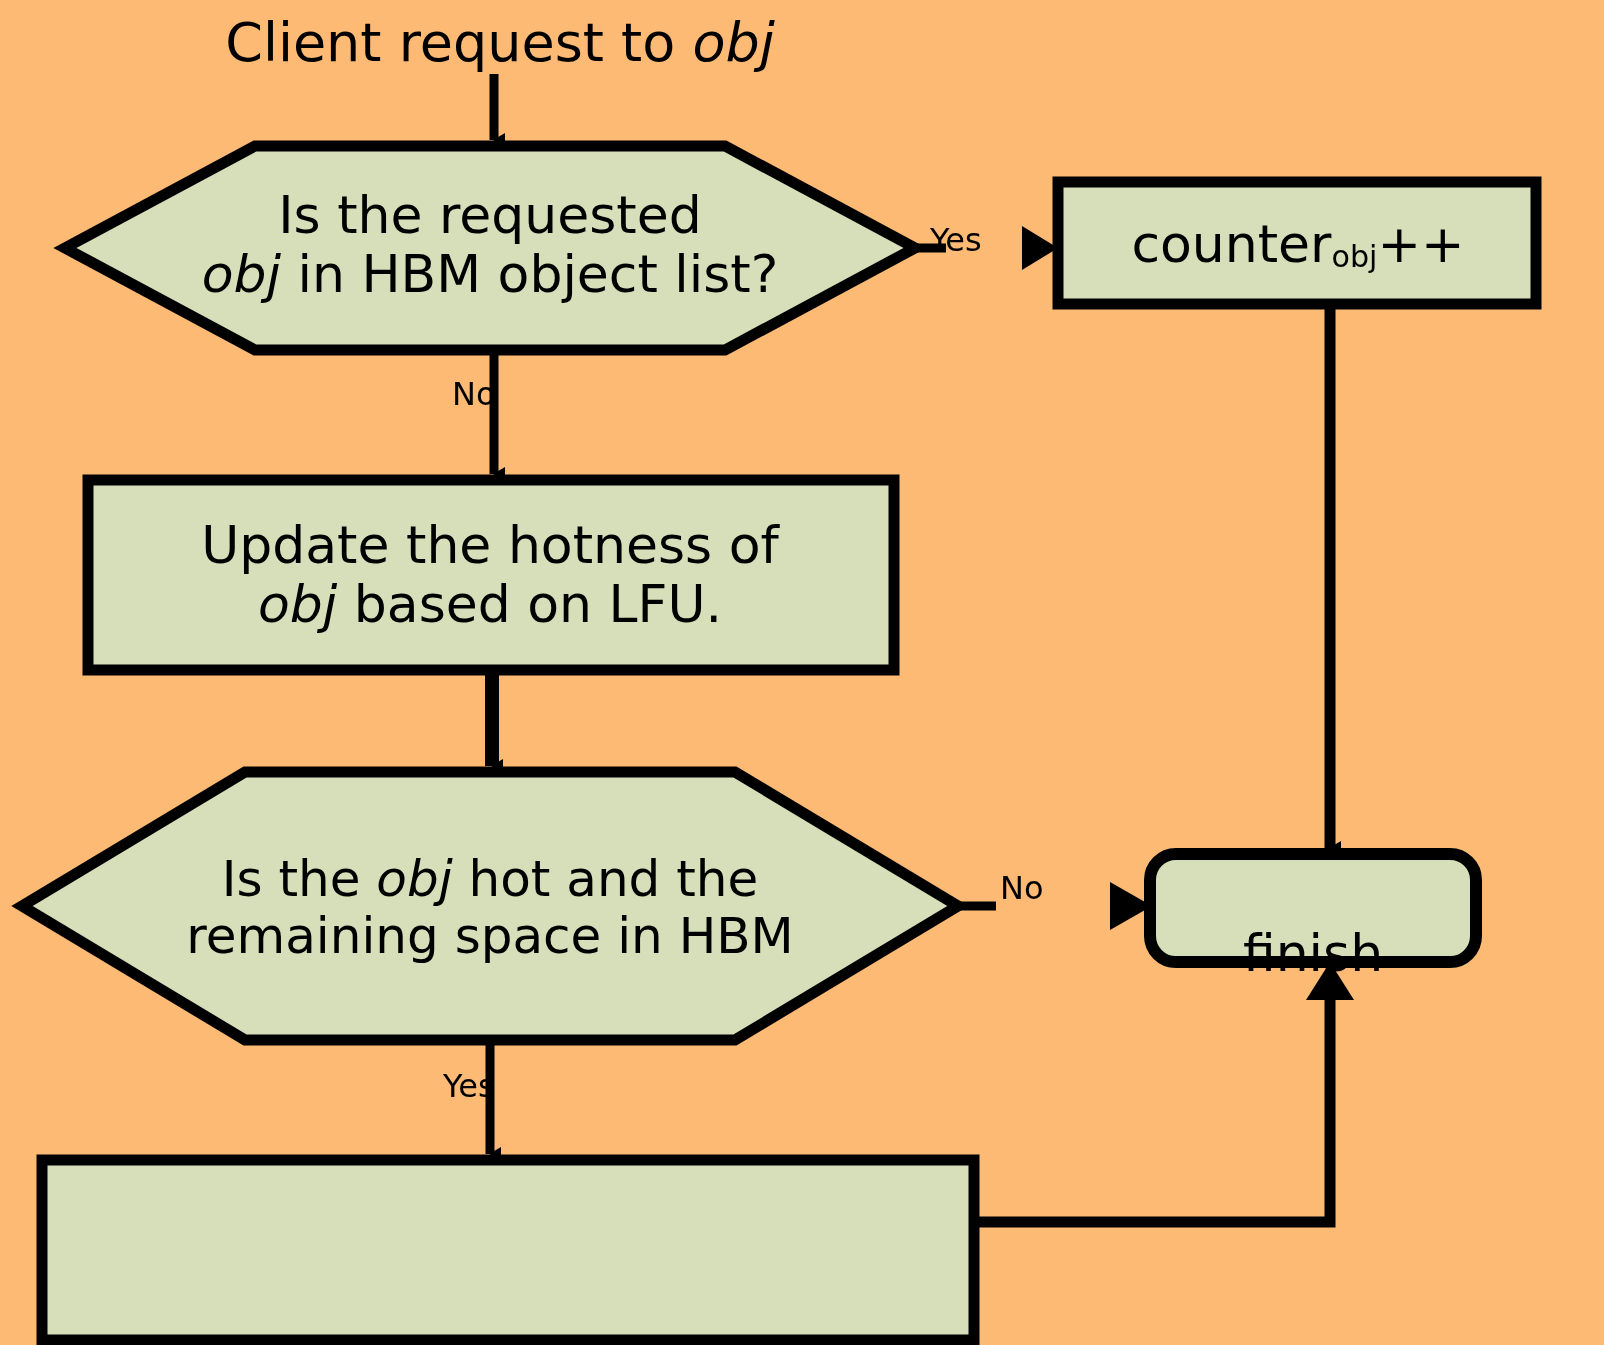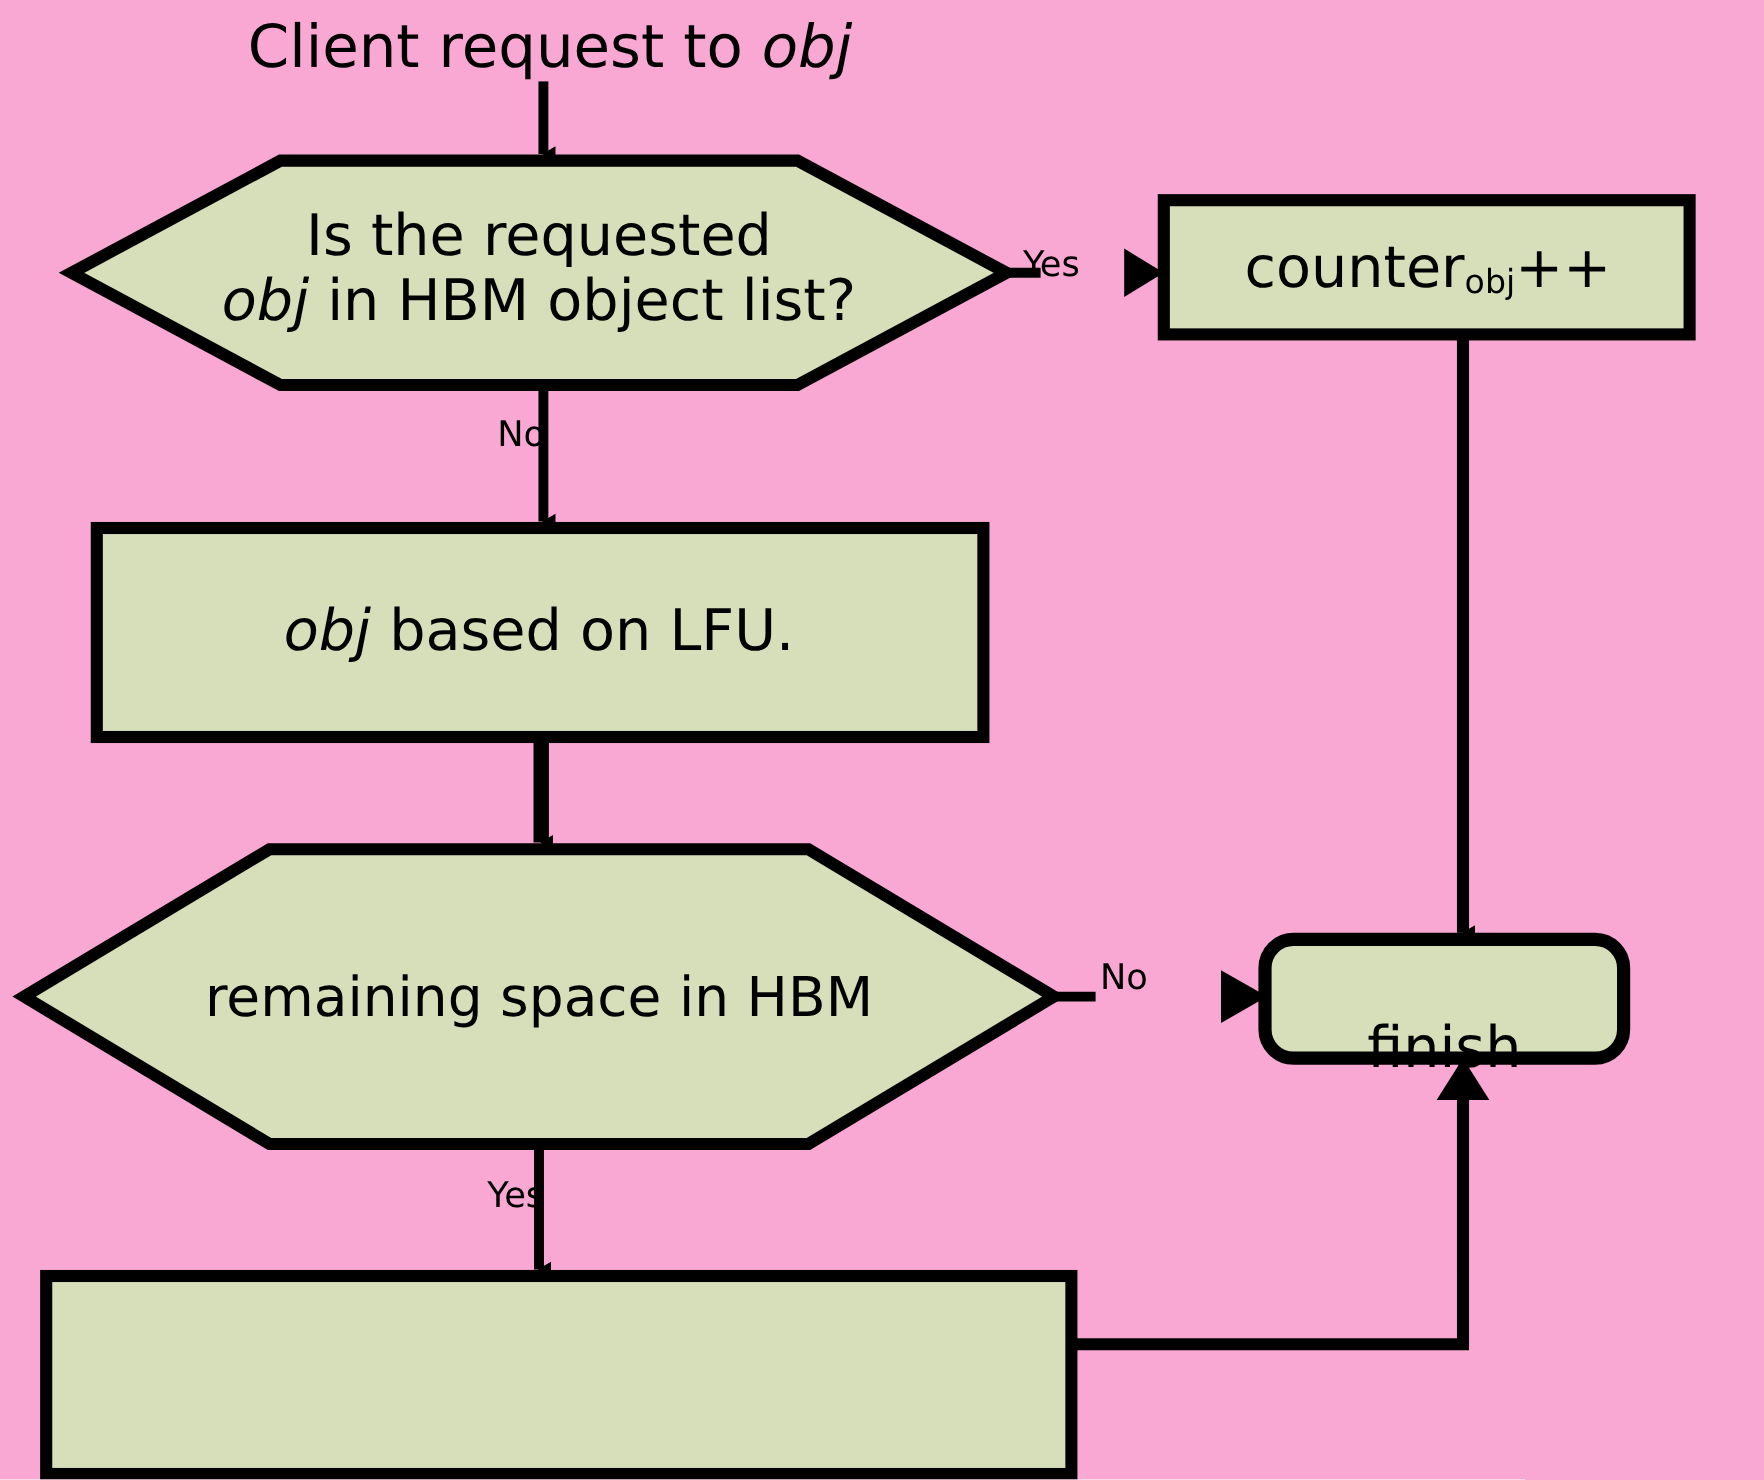--- a/index.html
+++ b/index.html
@@ -14,7 +14,7 @@
     position: relative;
     width: 1604px;
     height: 1345px;
-    background: #f9a8d4;
+    background: #fdba74;
     overflow: hidden;
   }
   #flow-svg {

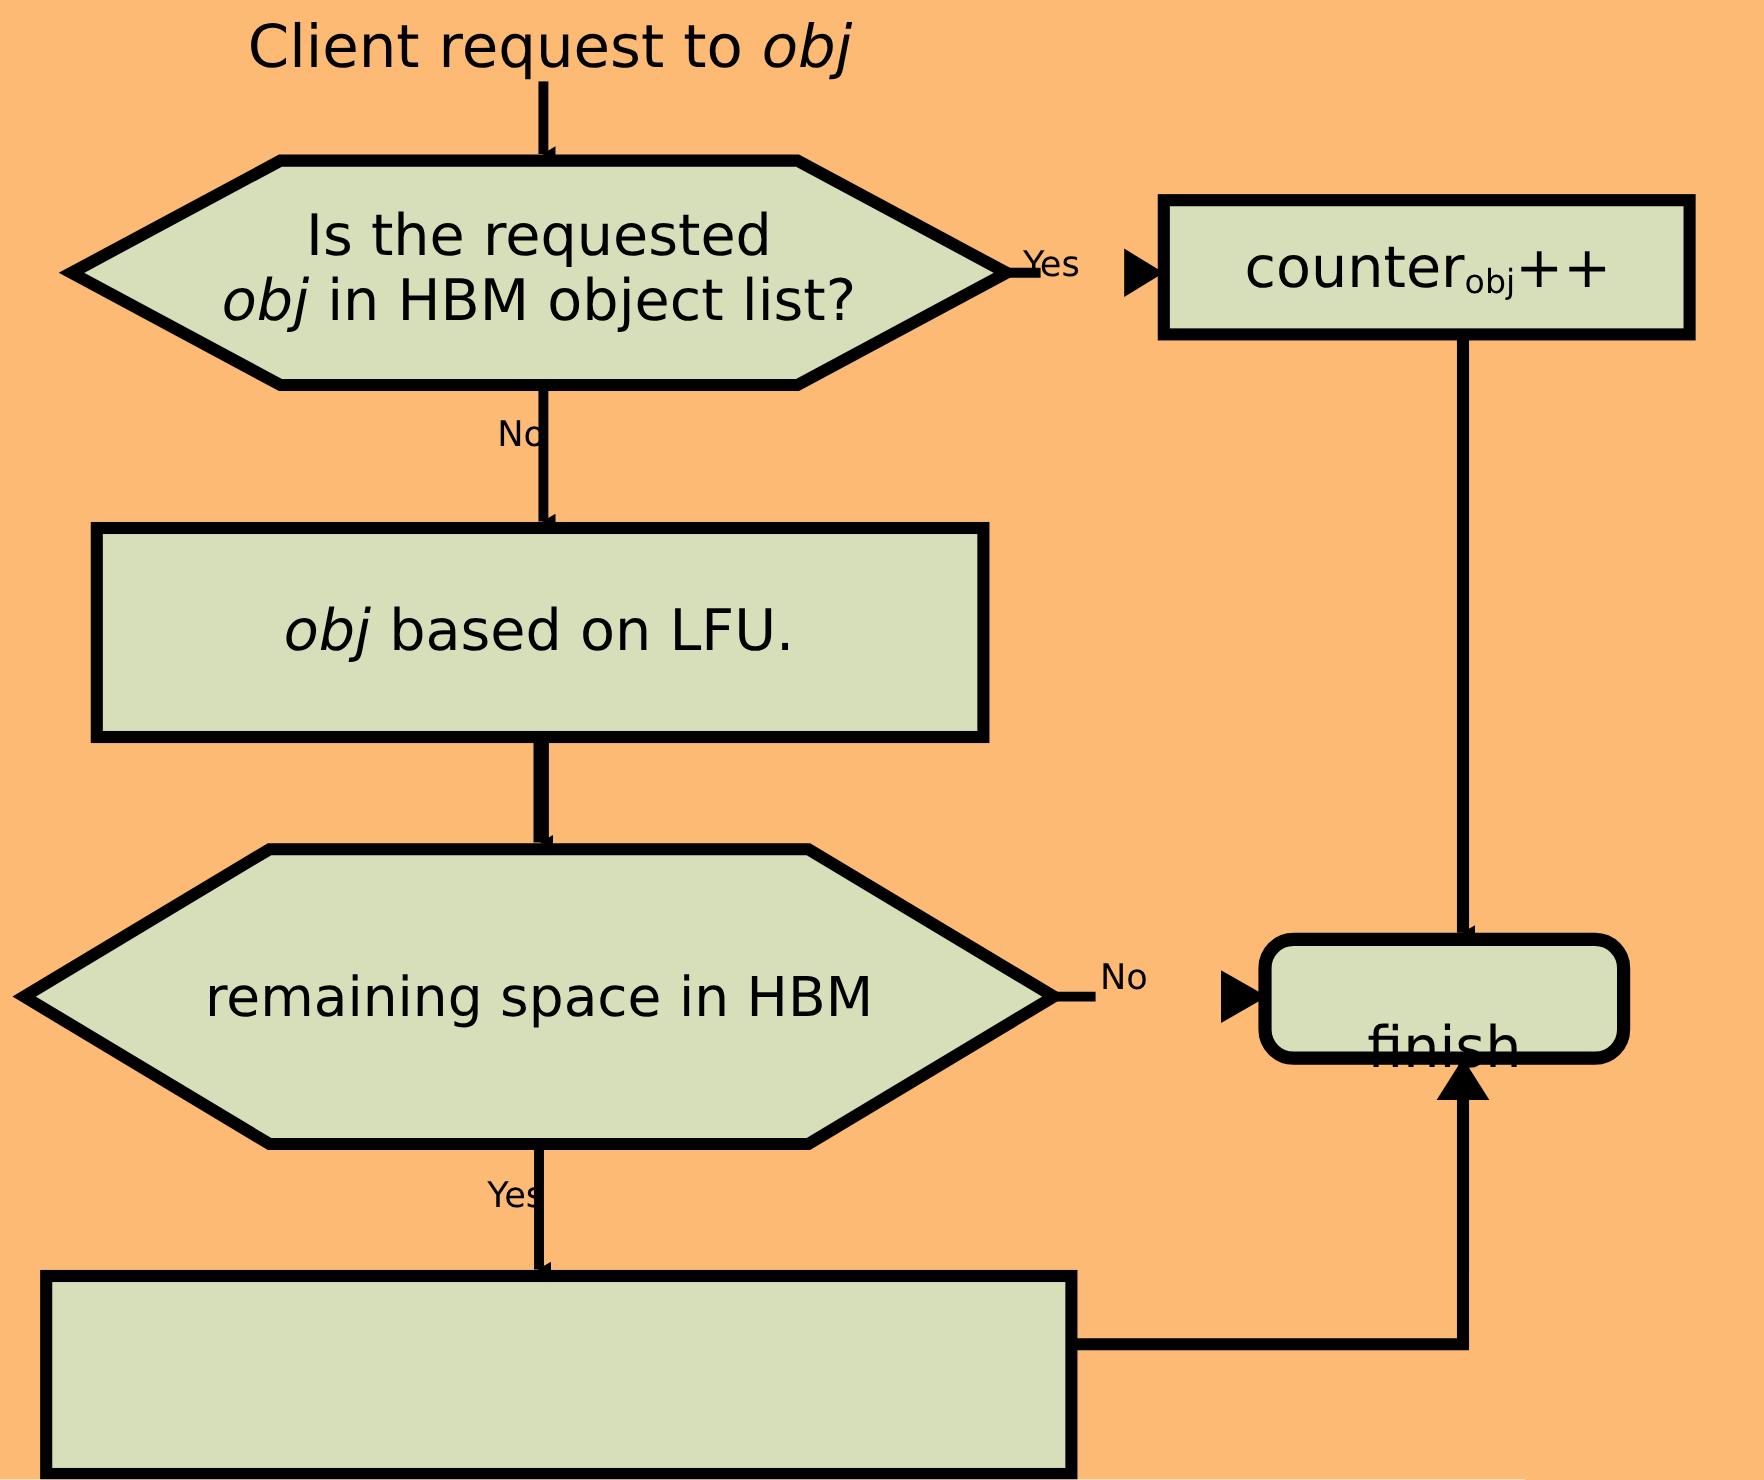--- a/index.html
+++ b/index.html
@@ -144,6 +144,7 @@
 
   <div class="node-text" id="update-text">
     <div>
+      <span class="tline">Update the hotness of</span>
       <span class="tline"><span class="it">obj</span><span> based on LFU.</span></span>
     </div>
   </div>

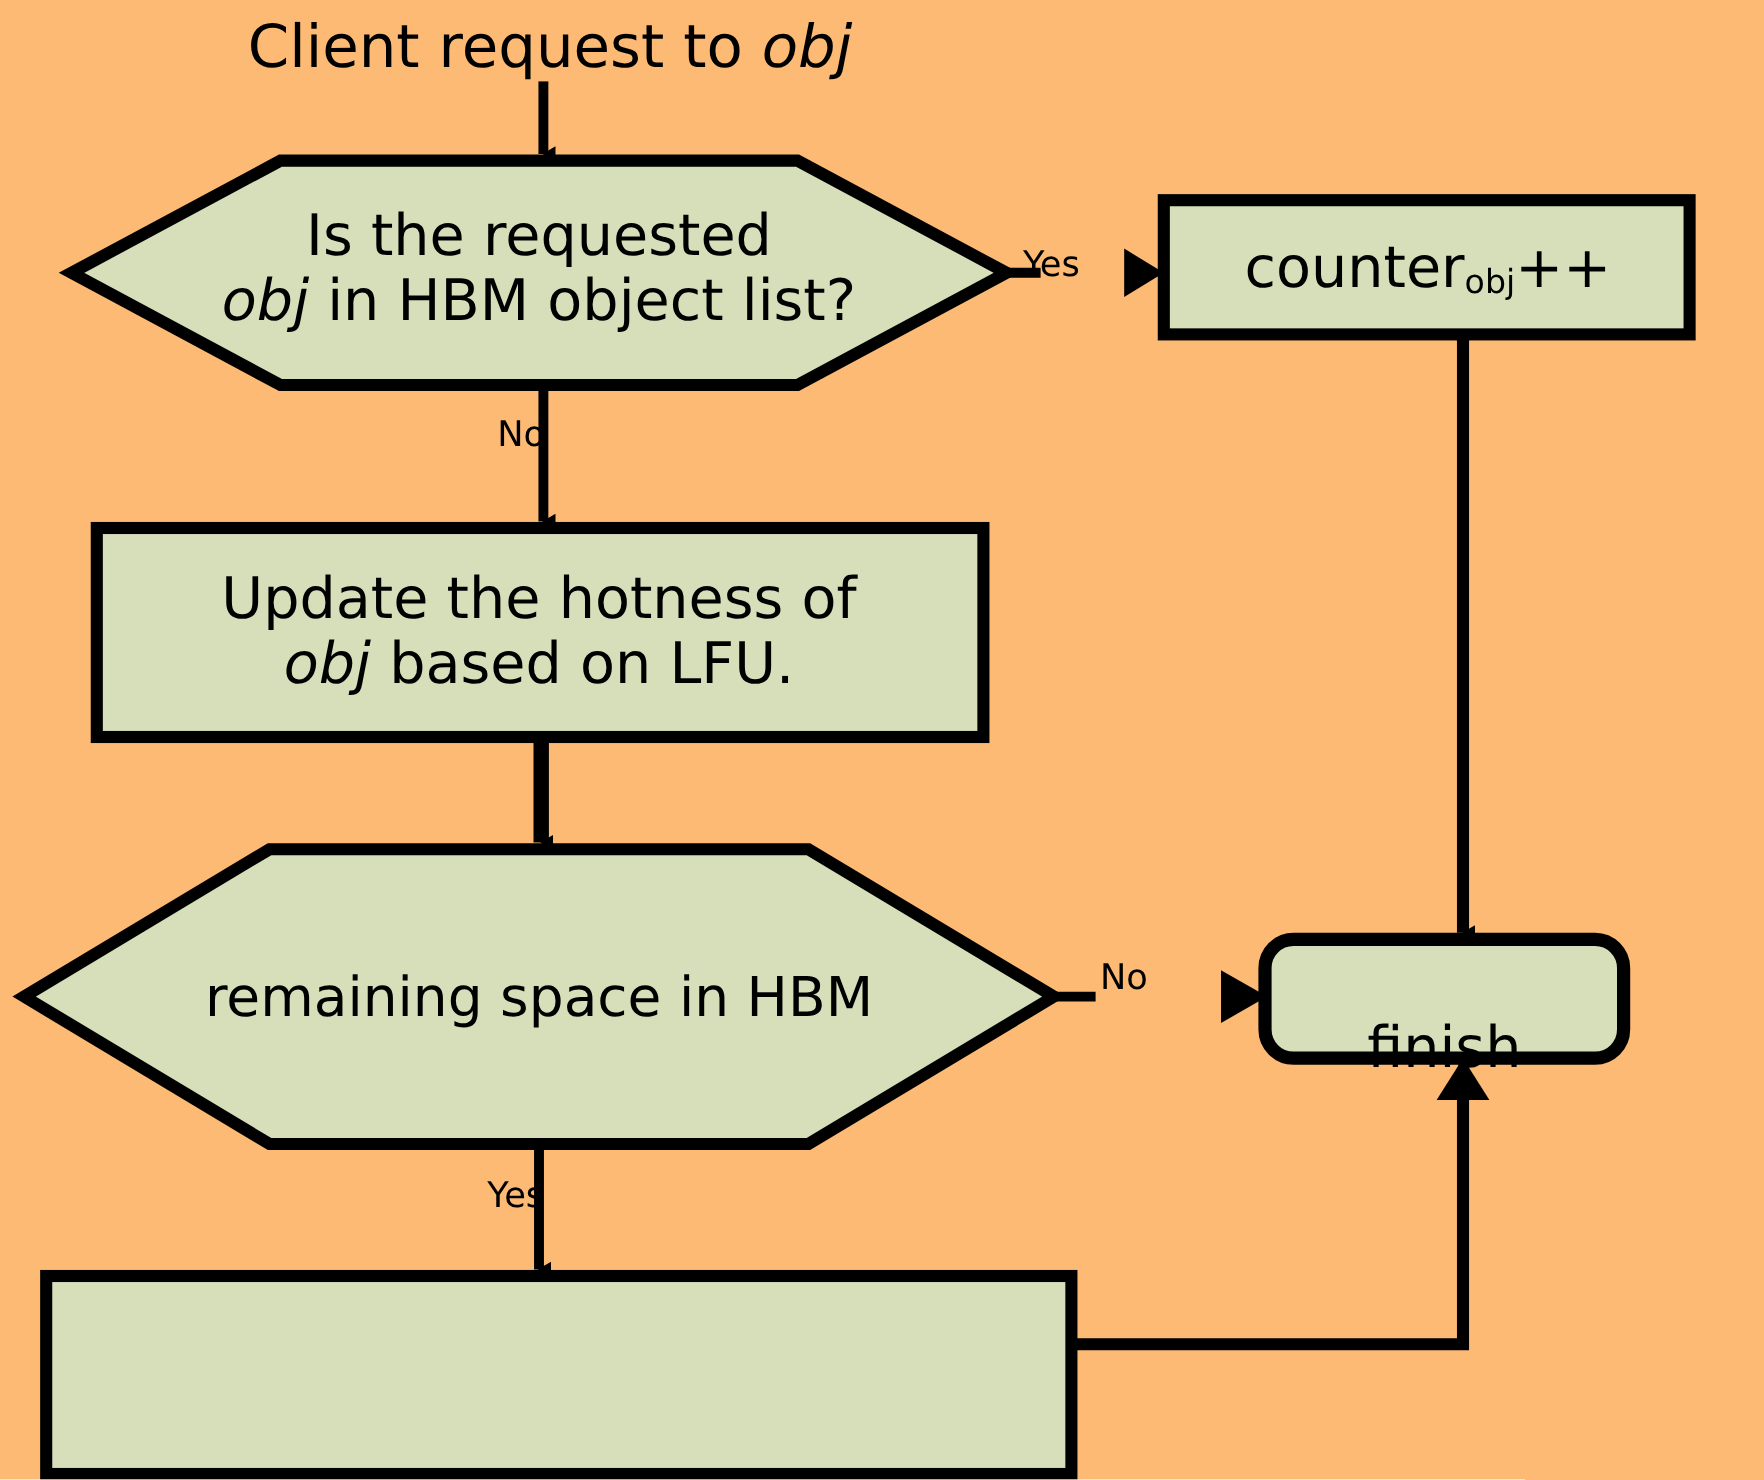--- a/index.html
+++ b/index.html
@@ -151,6 +151,7 @@
 
   <div class="node-text" id="hex2-text">
     <div>
+      <span class="tline"><span>Is the </span><span class="it">obj</span><span> hot and the</span></span>
       <span class="tline">remaining space in HBM</span>
     </div>
   </div>

